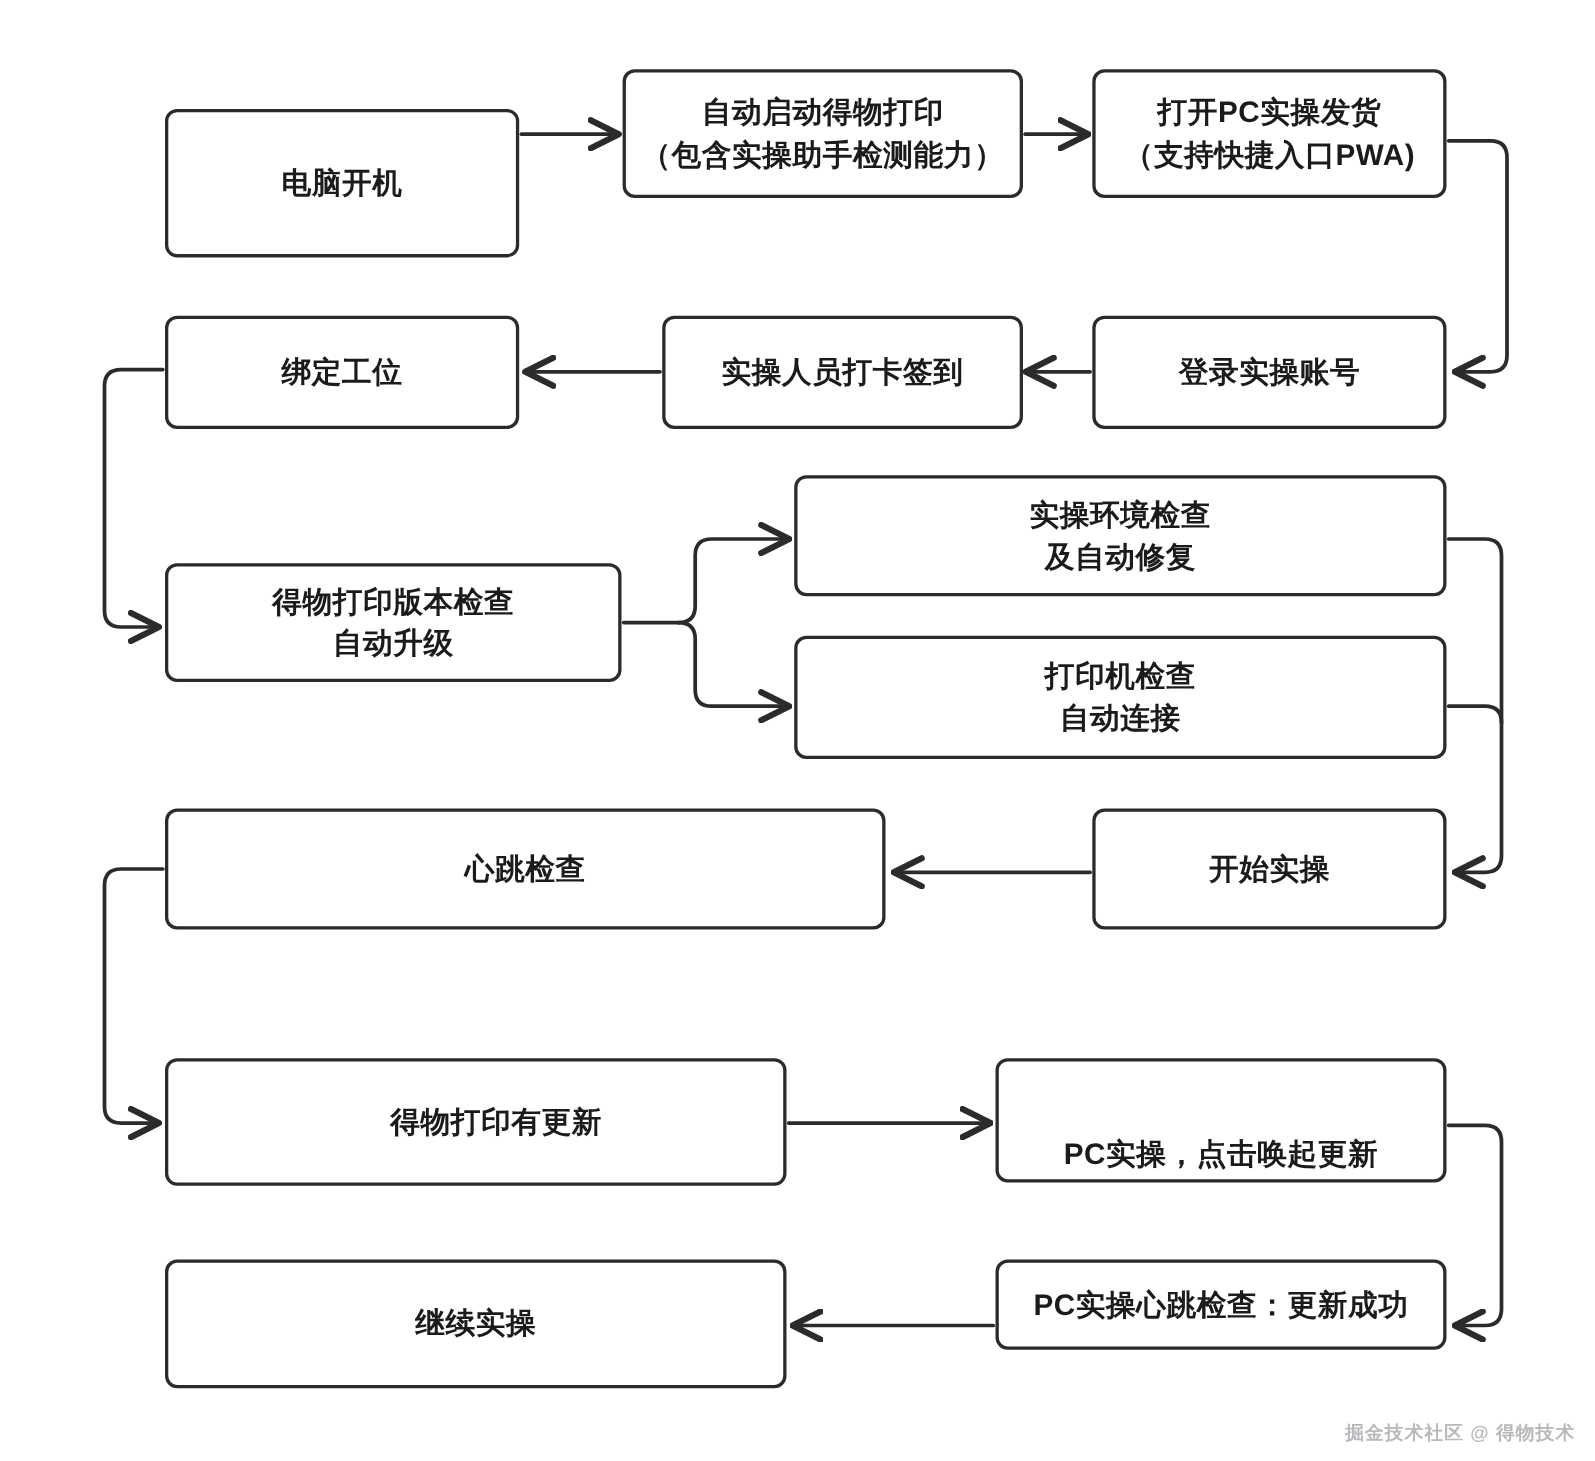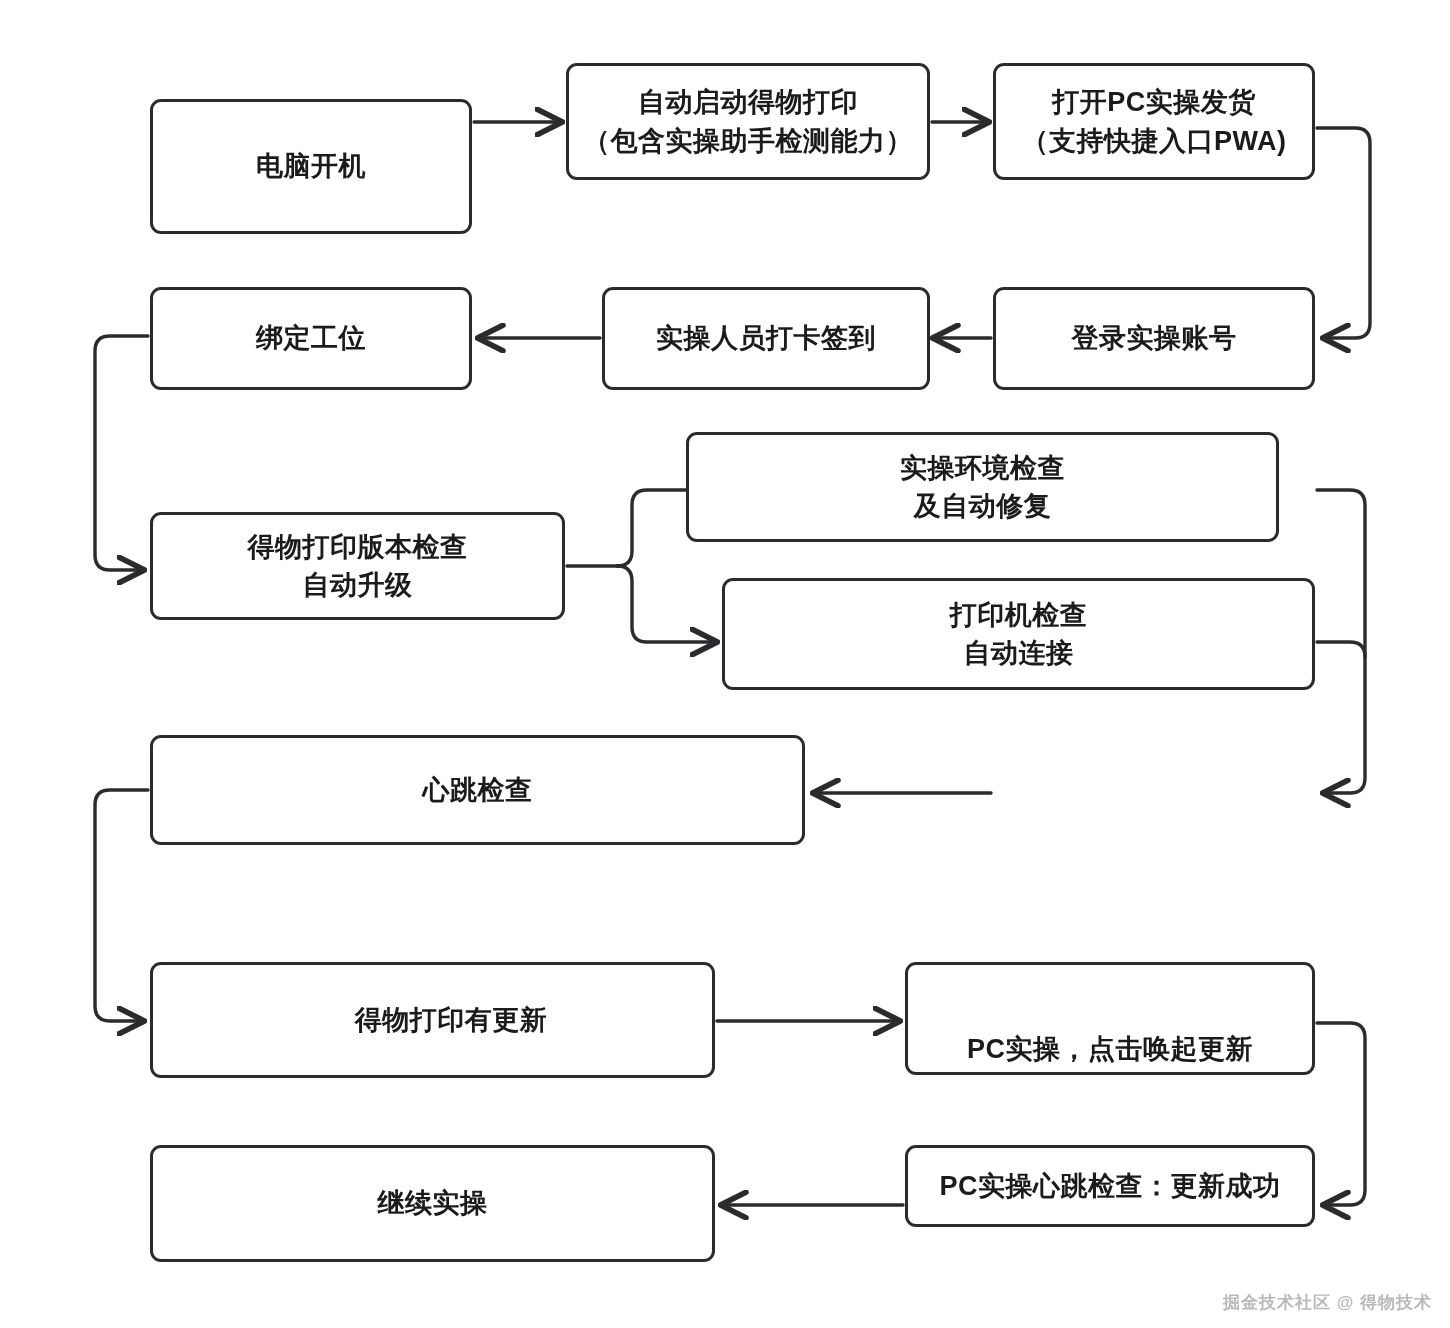--- a/index.html
+++ b/index.html
@@ -128,7 +128,7 @@
     <span class="l2">自动升级</span>
   </div>
 
-  <div class="node" style="left:686px; top:432px; width:593px; height:110px;">
+  <div class="node" style="left:722px; top:432px; width:593px; height:110px;">
     <span>实操环境检查</span>
     <span class="l2">及自动修复</span>
   </div>

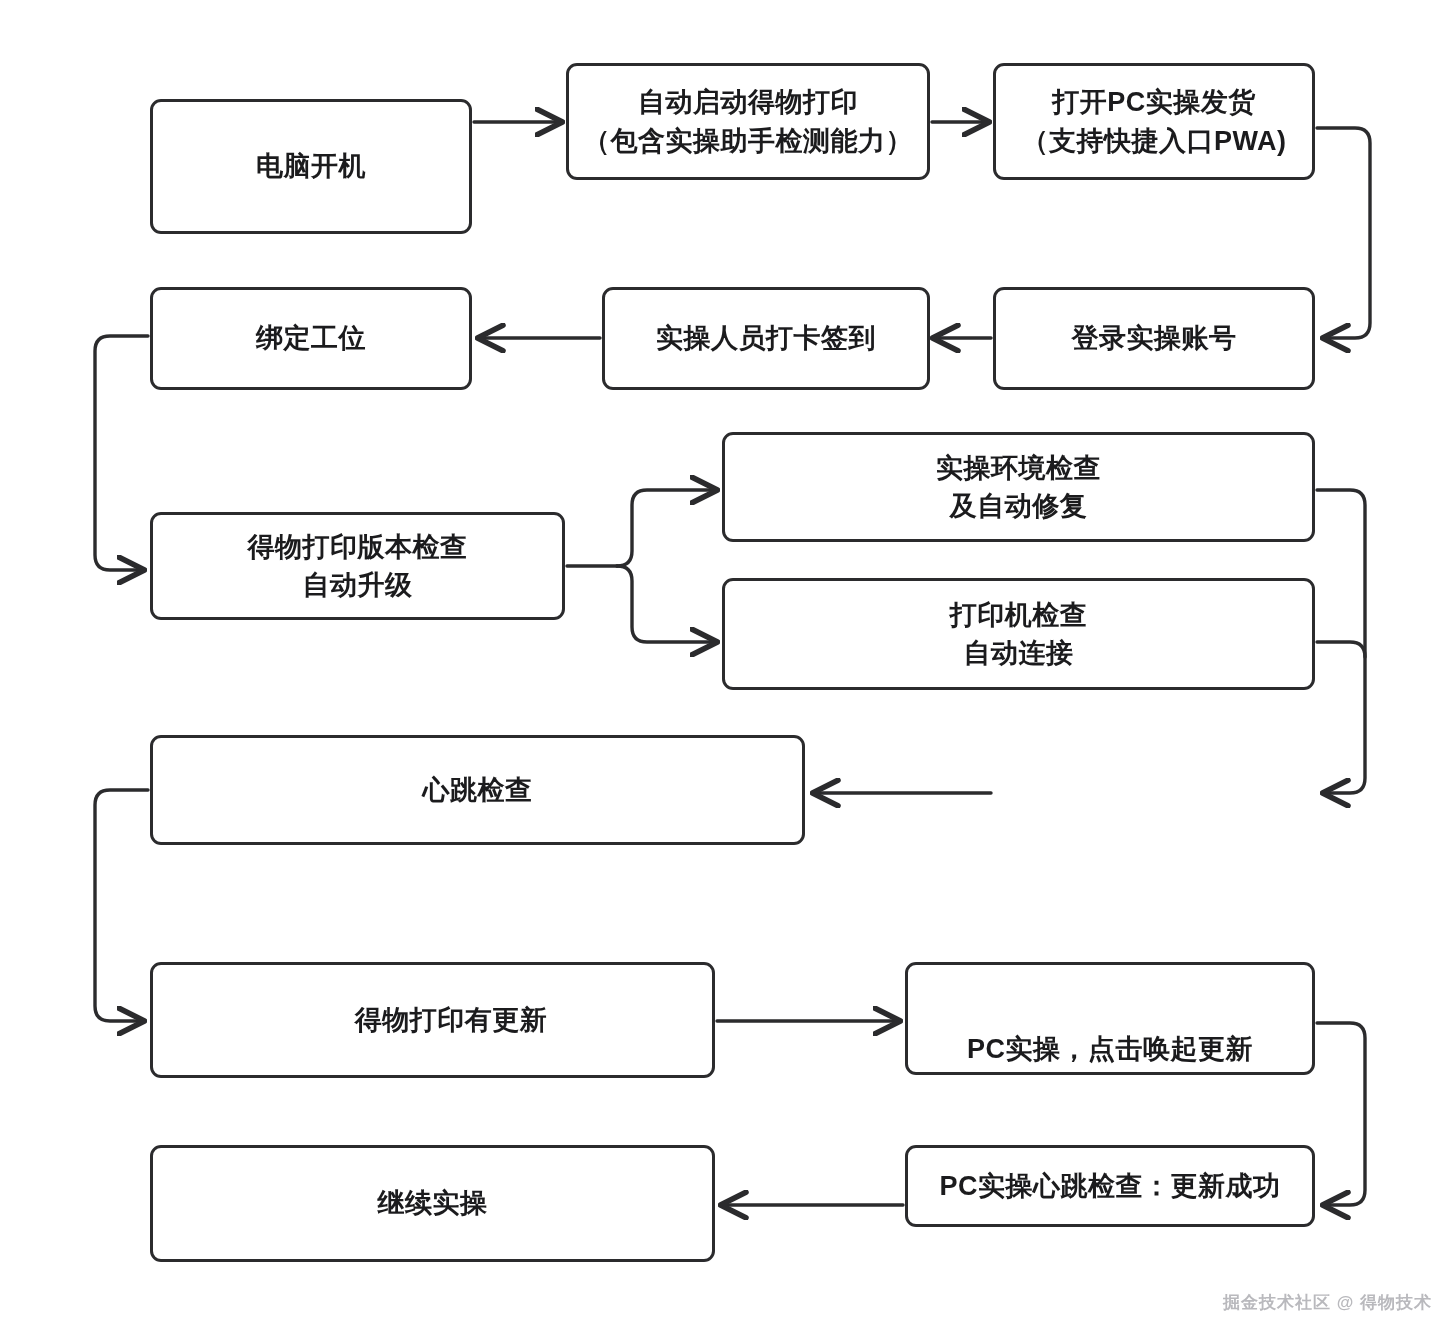--- a/index.html
+++ b/index.html
@@ -142,6 +142,9 @@
     <span>心跳检查</span>
   </div>
 
+  <div class="node" style="left:993px; top:735px; width:322px; height:110px;">
+    <span>开始实操</span>
+  </div>
 
   <div class="node" style="left:150px; top:962px; width:565px; height:116px;padding-left:47px;">
     <span>得物打印有更新</span>

